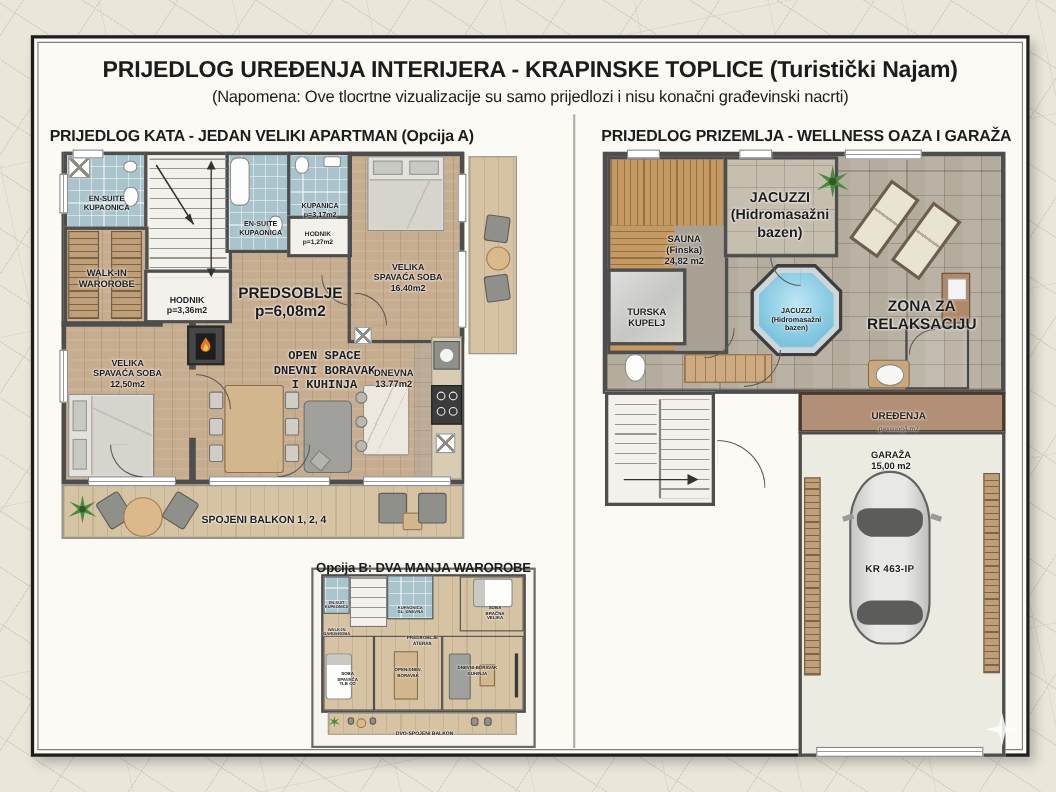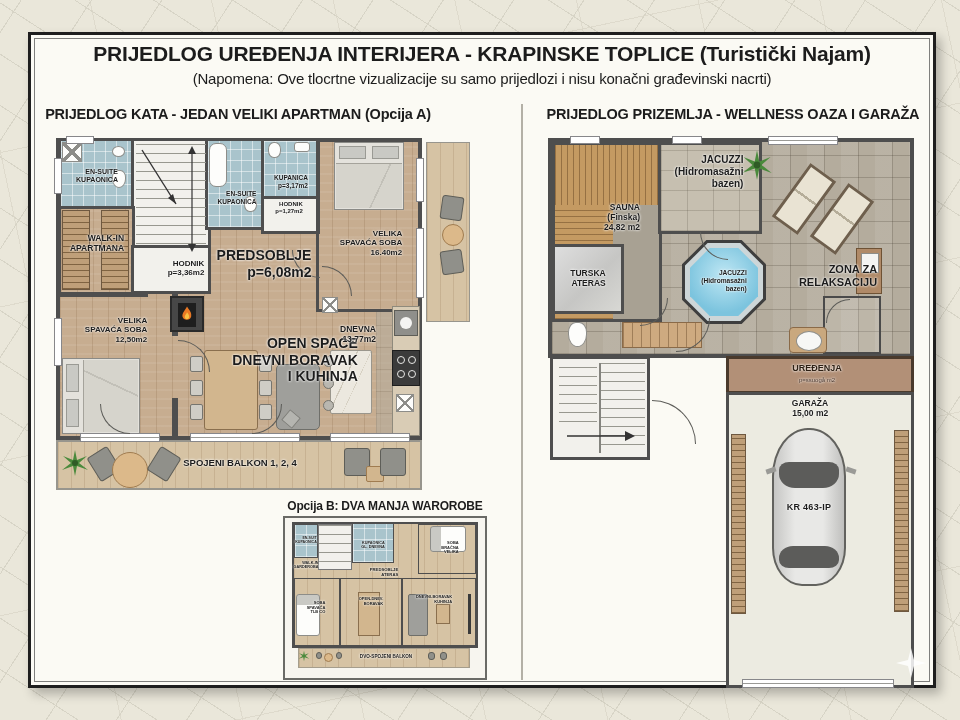--- a/index.html
+++ b/index.html
@@ -17,9 +17,9 @@
     background:var(--paper,#fbfaf4);border:3px solid #1e1e1e;
     box-shadow:inset 0 0 0 3px var(--paper,#fbfaf4),inset 0 0 0 4px rgba(45,45,45,.6),5px 6px 10px rgba(0,0,0,.25);}
   .abs{position:absolute}
-  .lbl{position:absolute;transform:translate(-50%,-50%);white-space:pre-line;text-align:right;
+  .lbl{position:absolute;transform:translate(-50%,-50%);white-space:pre-line;text-align:center;
     font-weight:bold;color:#1c1c1c;line-height:1.18;z-index:30;
-    text-shadow:0 0 2px rgba(255,255,255,.95),0 0 3px rgba(255,255,255,.85);}
+    text-shadow:0 0 2px rgba(255,255,255,.95),0 0 3px rgba(255,255,255,.85);margin-top:10px;}
   .hdr{white-space:nowrap;font-weight:700;text-shadow:none;letter-spacing:-.2px}
   .wood{background-color:var(--wood,#c7ad90);background-image:
       repeating-linear-gradient(90deg,rgba(120,85,50,.18) 0 1px,transparent 1px 16px),

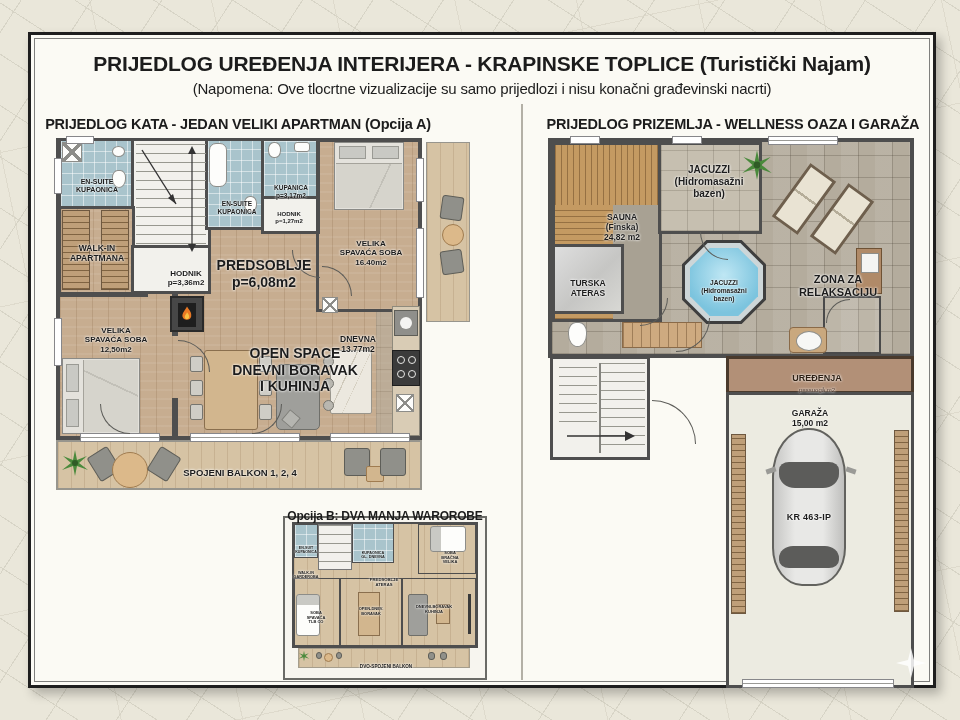--- a/index.html
+++ b/index.html
@@ -327,7 +327,7 @@
   <div class="lbl" style="left:622px;top:217px;font-size:8.5px;">SAUNA
 (Finska)
 24,82 m2</div>
-  <div class="lbl" style="left:709px;top:172px;font-size:10px;">JACUZZI
+  <div class="lbl" style="left:709px;top:185px;font-size:13px;">JACUZZI
 (Hidromasažni
 bazen)</div>
   <div class="lbl" style="left:588px;top:278px;font-size:8.5px;">TURSKA

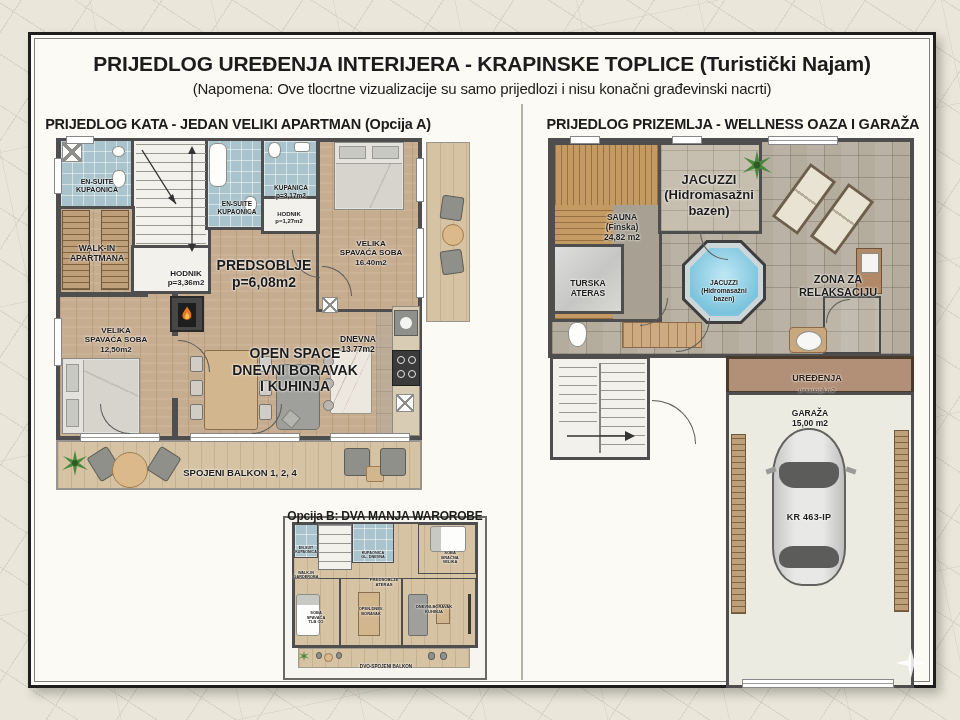--- a/index.html
+++ b/index.html
@@ -184,7 +184,7 @@
   <div class="lbl" style="left:97px;top:176px;font-size:7px;">EN-SUITE
 KUPAONICA</div>
   <div class="lbl" style="left:97px;top:243px;font-size:8.5px;">WALK-IN
-APARTMANA</div>
+WAROROBE</div>
   <div class="lbl" style="left:186px;top:268px;font-size:8px;">HODNIK
 p=3,36m2</div>
   <div class="lbl" style="left:237px;top:198px;font-size:6.5px;">EN-SUITE

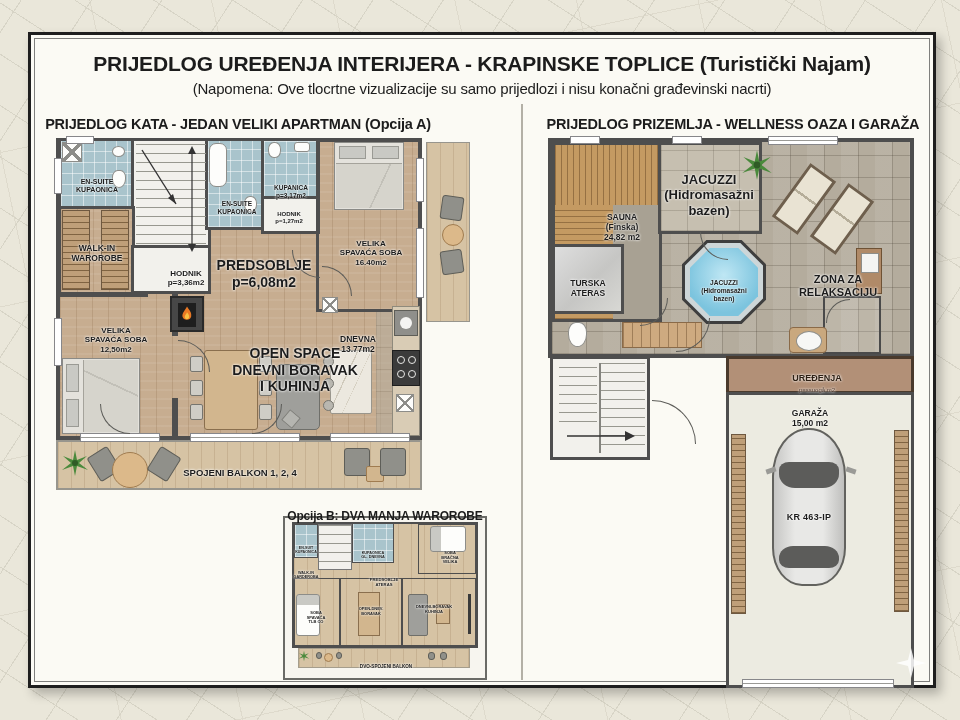--- a/index.html
+++ b/index.html
@@ -185,7 +185,7 @@
 KUPAONICA</div>
   <div class="lbl" style="left:97px;top:243px;font-size:8.5px;">WALK-IN
 WAROROBE</div>
-  <div class="lbl" style="left:186px;top:268px;font-size:8px;">HODNIK
+  <div class="lbl" style="left:170px;top:268px;font-size:8px;">HODNIK
 p=3,36m2</div>
   <div class="lbl" style="left:237px;top:198px;font-size:6.5px;">EN-SUITE
 KUPAONICA</div>

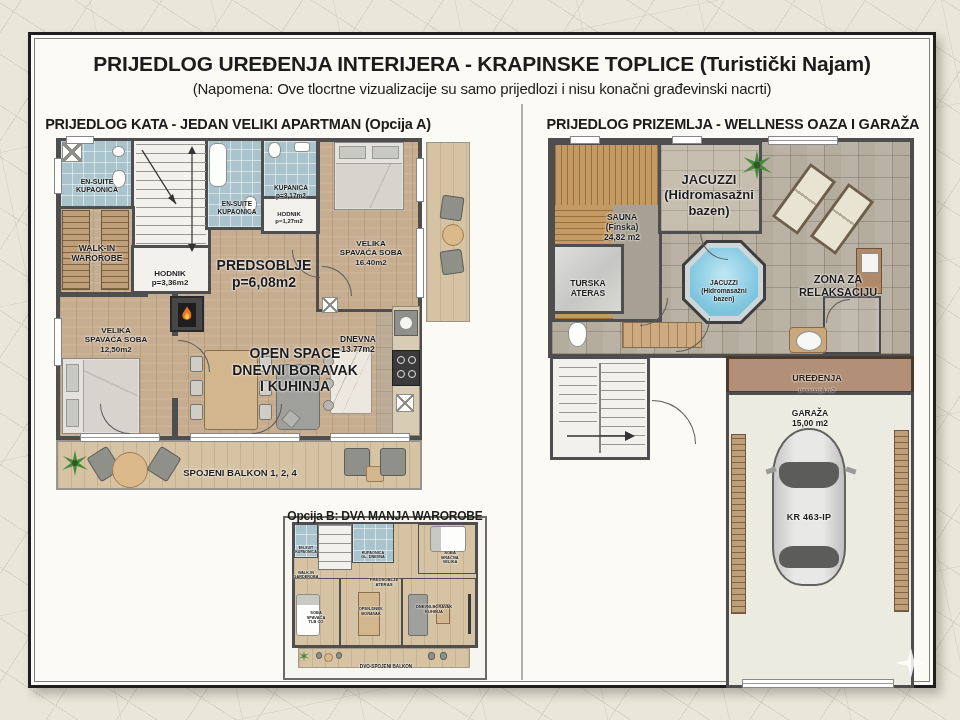--- a/index.html
+++ b/index.html
@@ -331,7 +331,7 @@
 (Hidromasažni
 bazen)</div>
   <div class="lbl" style="left:588px;top:278px;font-size:8.5px;">TURSKA
-ATERAS</div>
+KUPELJ</div>
   <div class="lbl" style="left:724px;top:281px;font-size:6.6px;">JACUZZI
 (Hidromasažni
 bazen)</div>

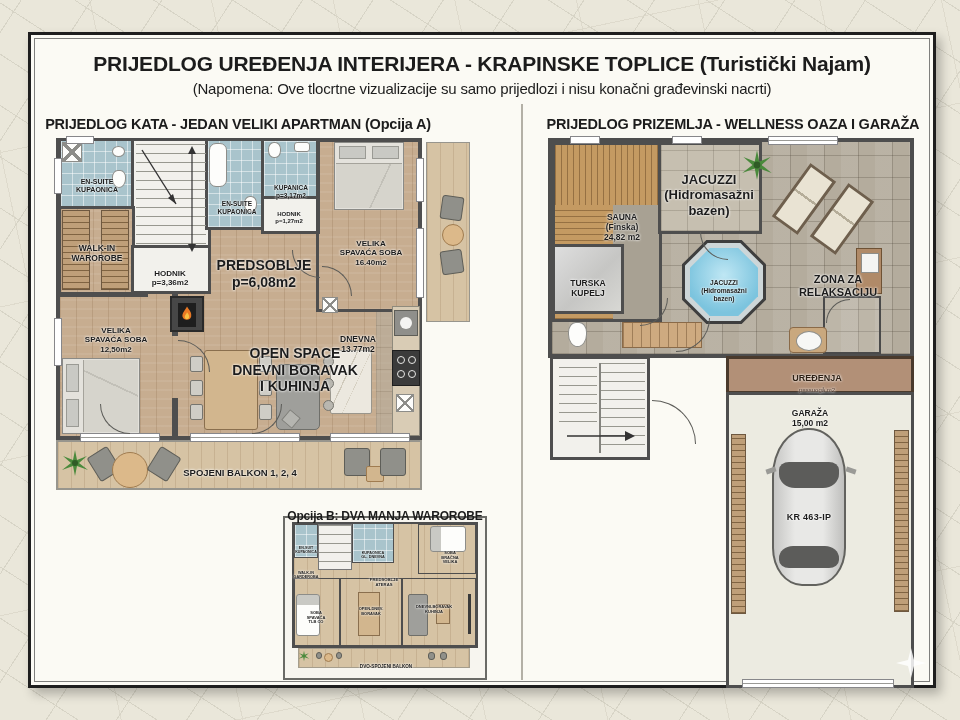--- a/index.html
+++ b/index.html
@@ -335,7 +335,7 @@
   <div class="lbl" style="left:724px;top:281px;font-size:6.6px;">JACUZZI
 (Hidromasažni
 bazen)</div>
-  <div class="lbl" style="left:838px;top:276px;font-size:11px;">ZONA ZA
+  <div class="lbl" style="left:838px;top:276px;font-size:14px;">ZONA ZA
 RELAKSACIJU</div>
   <div class="lbl" style="left:817px;top:368px;font-size:9px;color:#2e2014;">UREĐENJA</div>
   <div class="lbl" style="left:817px;top:381px;font-size:6px;color:#4a352a;font-weight:400;">p=ssuogå m2</div>

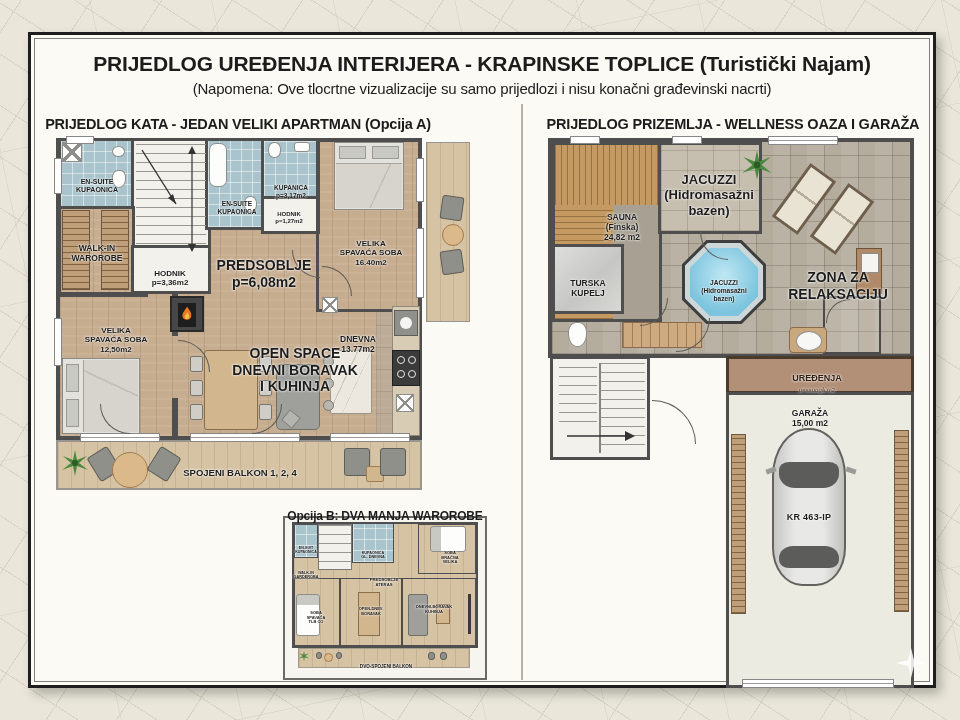--- a/index.html
+++ b/index.html
@@ -201,7 +201,7 @@
   <div class="lbl" style="left:116px;top:330px;font-size:8px;">VELIKA
 SPAVAĆA SOBA
 12,50m2</div>
-  <div class="lbl" style="left:295px;top:360px;font-size:14px;">OPEN SPACE
+  <div class="lbl" style="left:295px;top:328px;font-size:11px;font-family:Liberation Mono, monospace;">OPEN SPACE
 DNEVNI BORAVAK
 I KUHINJA</div>
   <div class="lbl" style="left:358px;top:334px;font-size:8.5px;">DNEVNA

